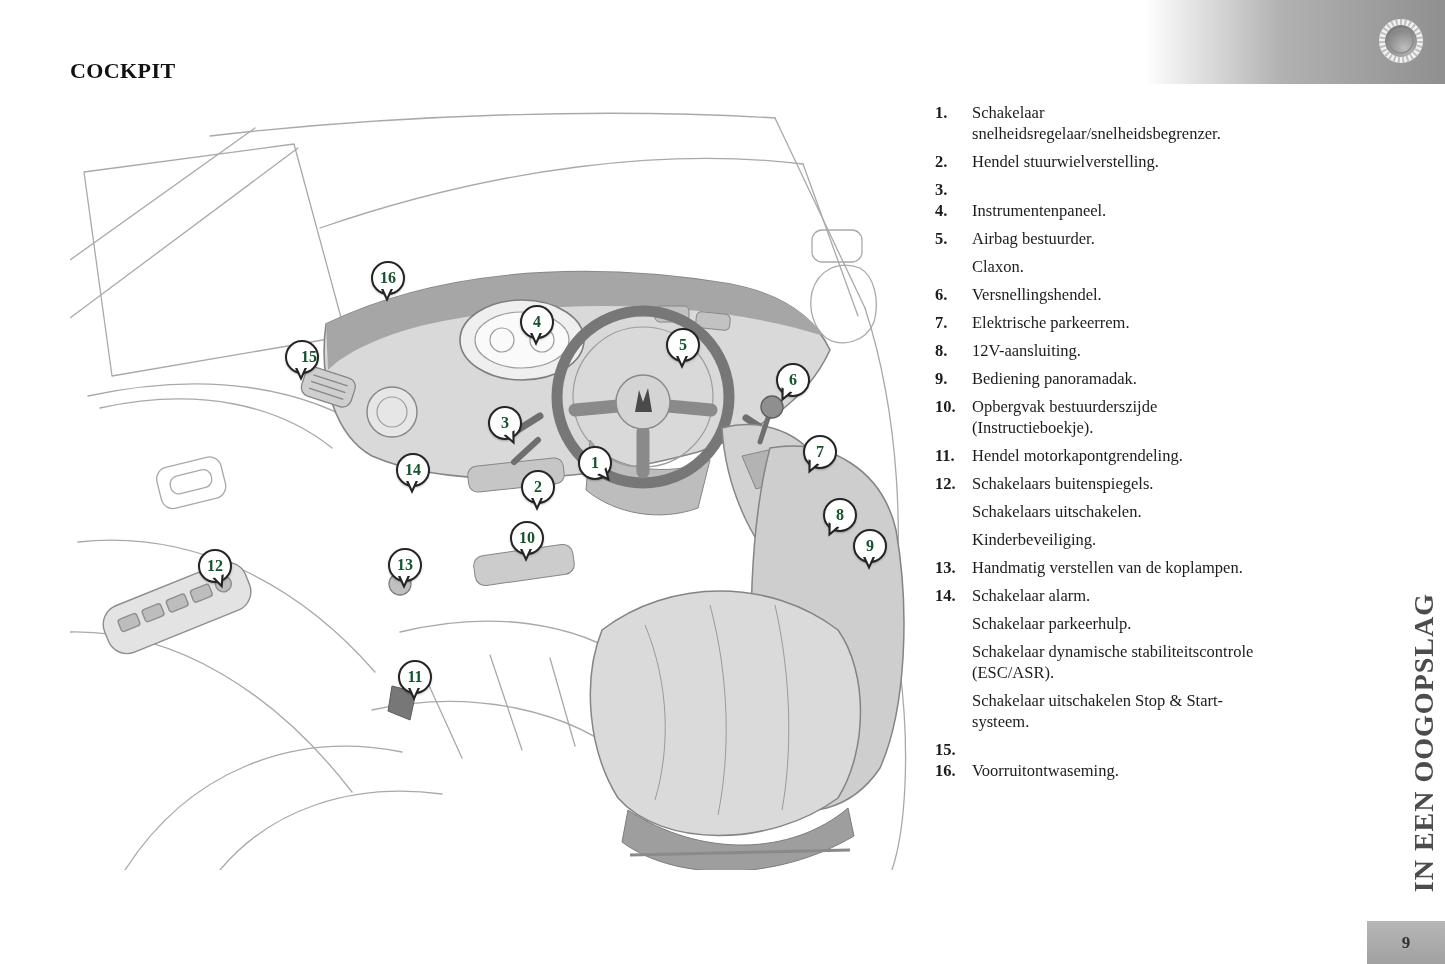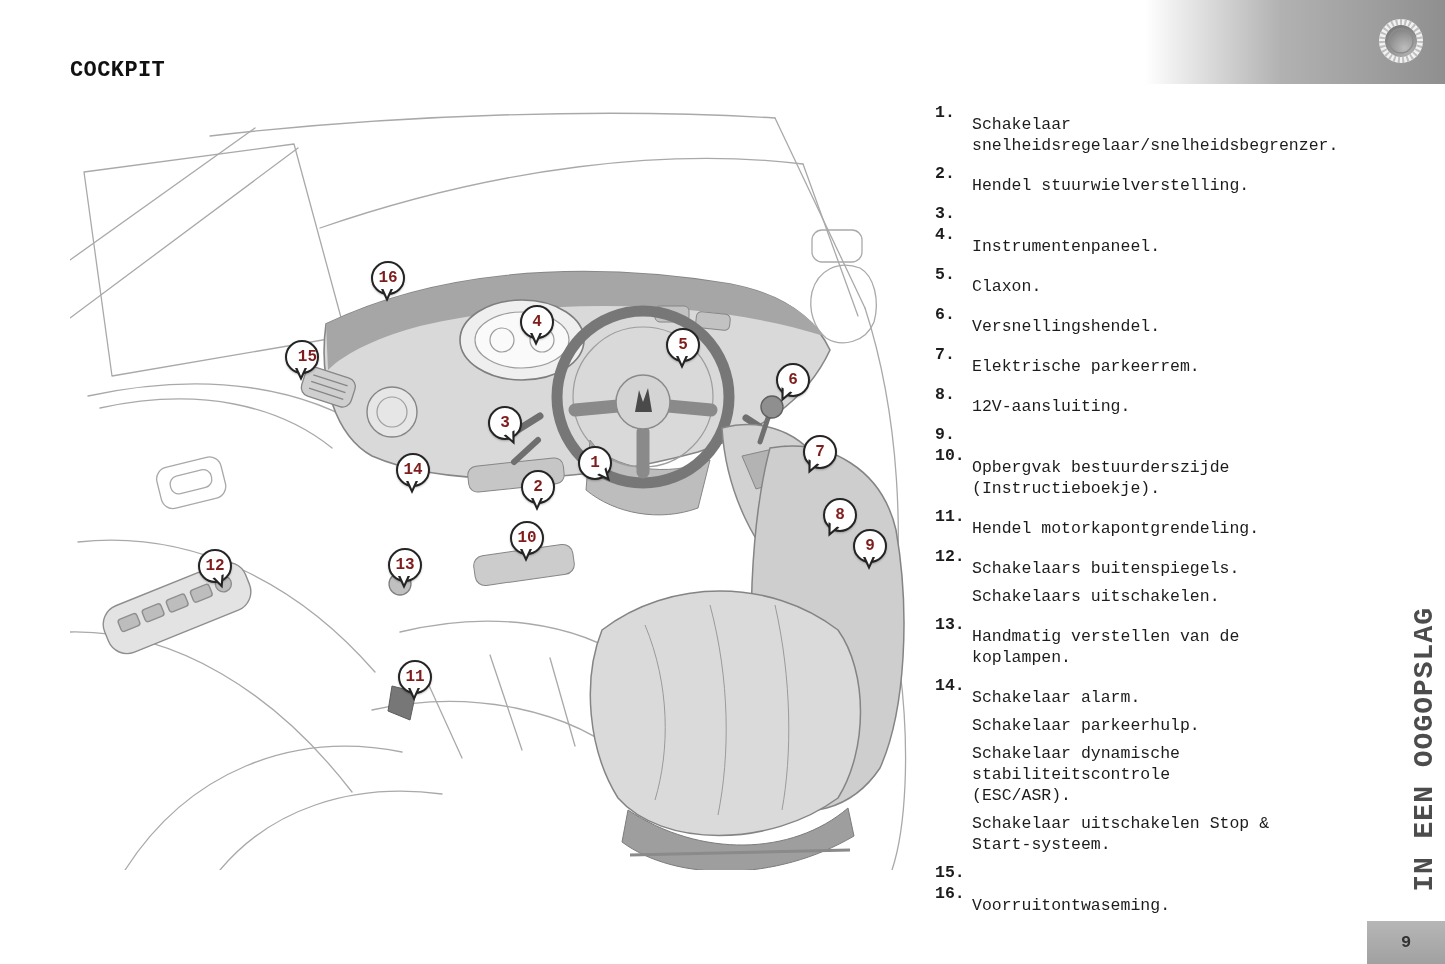--- a/index.html
+++ b/index.html
@@ -5,7 +5,7 @@
   html,body{margin:0;padding:0;background:#ffffff;}
   .page{
     position:relative;width:1445px;height:964px;background:#ffffff;overflow:hidden;
-    font-family:Liberation Mono, monospace;color:#1c1c1c;
+    font-family:Liberation Serif, serif;color:#1c1c1c;
   }
   .page-title{
     position:absolute;left:70px;top:58px;margin:0;

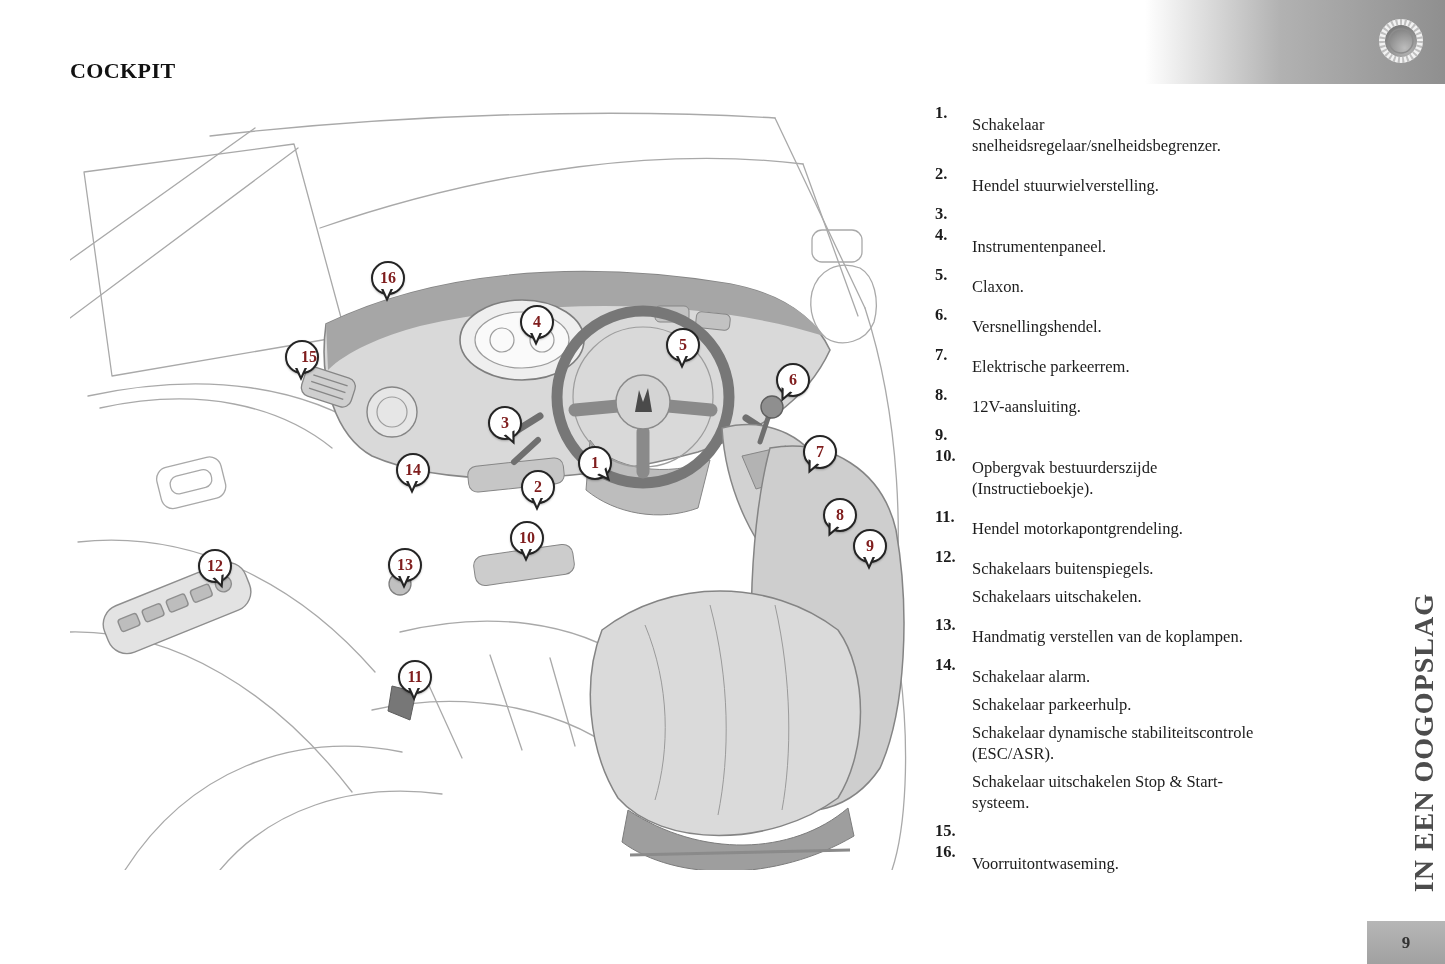--- a/index.html
+++ b/index.html
@@ -39,7 +39,7 @@
   }
   .legend-item{display:flex;}
   .legend-item .num{flex:none;width:37px;font-weight:bold;}
-  .legend-item .txt{width:300px;margin-top:12px;}
+  .legend-item .txt{width:300px;}
   .legend-item .txt p{margin:0 0 7px 0;}
   
   .topbar{

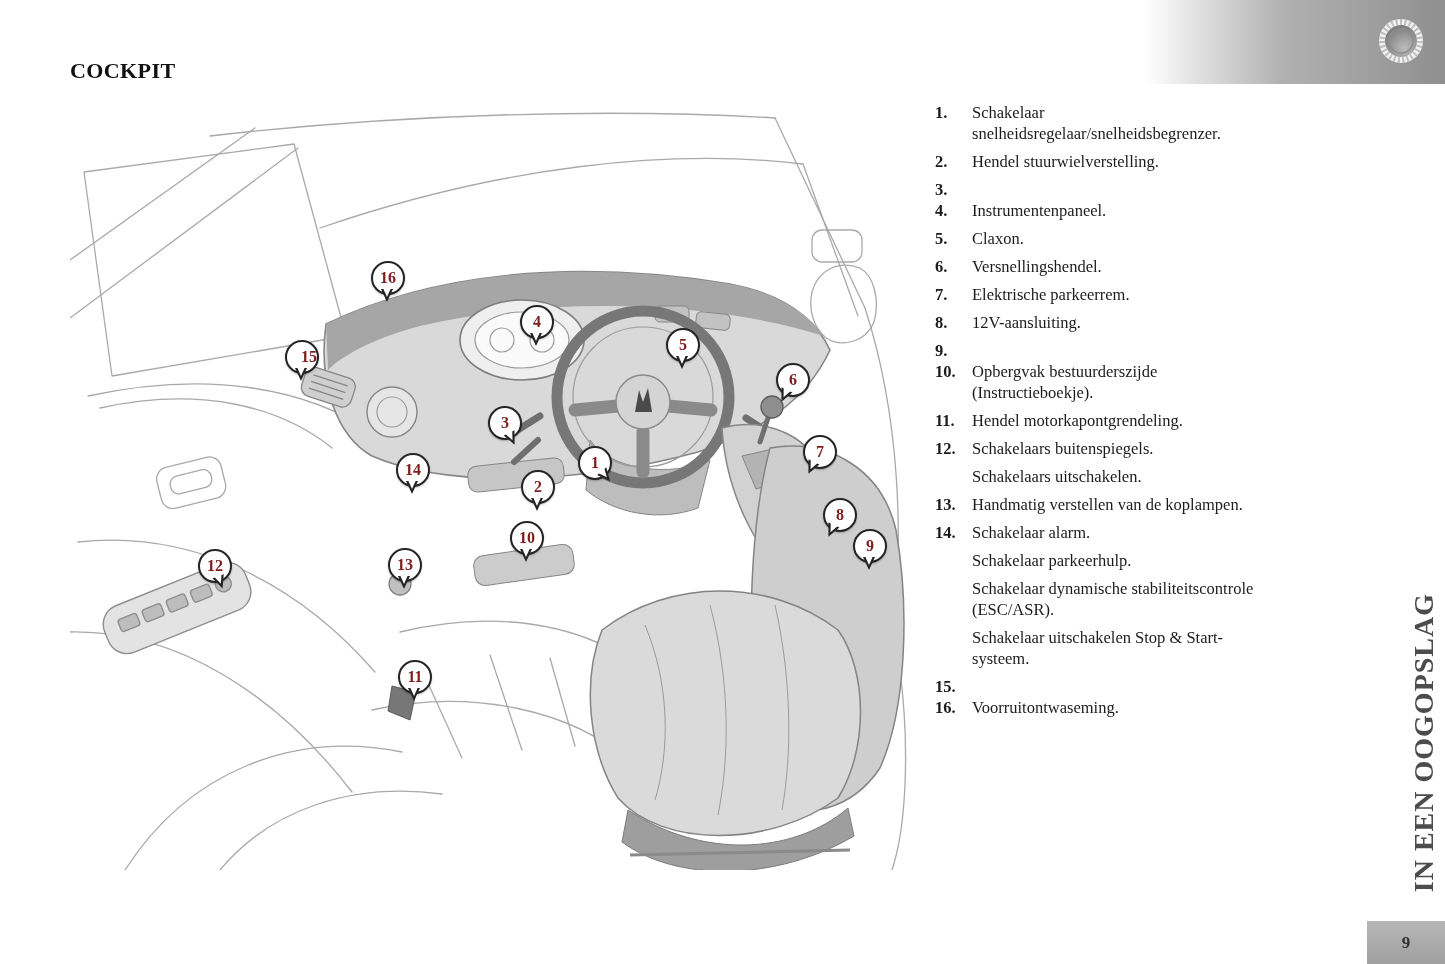--- a/index.html
+++ b/index.html
@@ -257,6 +257,7 @@
       <li class="legend-item">
         <span class="num">5.</span>
         <div class="txt">
+          <p>Airbag bestuurder.</p>
           <p>Claxon.</p>
         </div>
       </li>

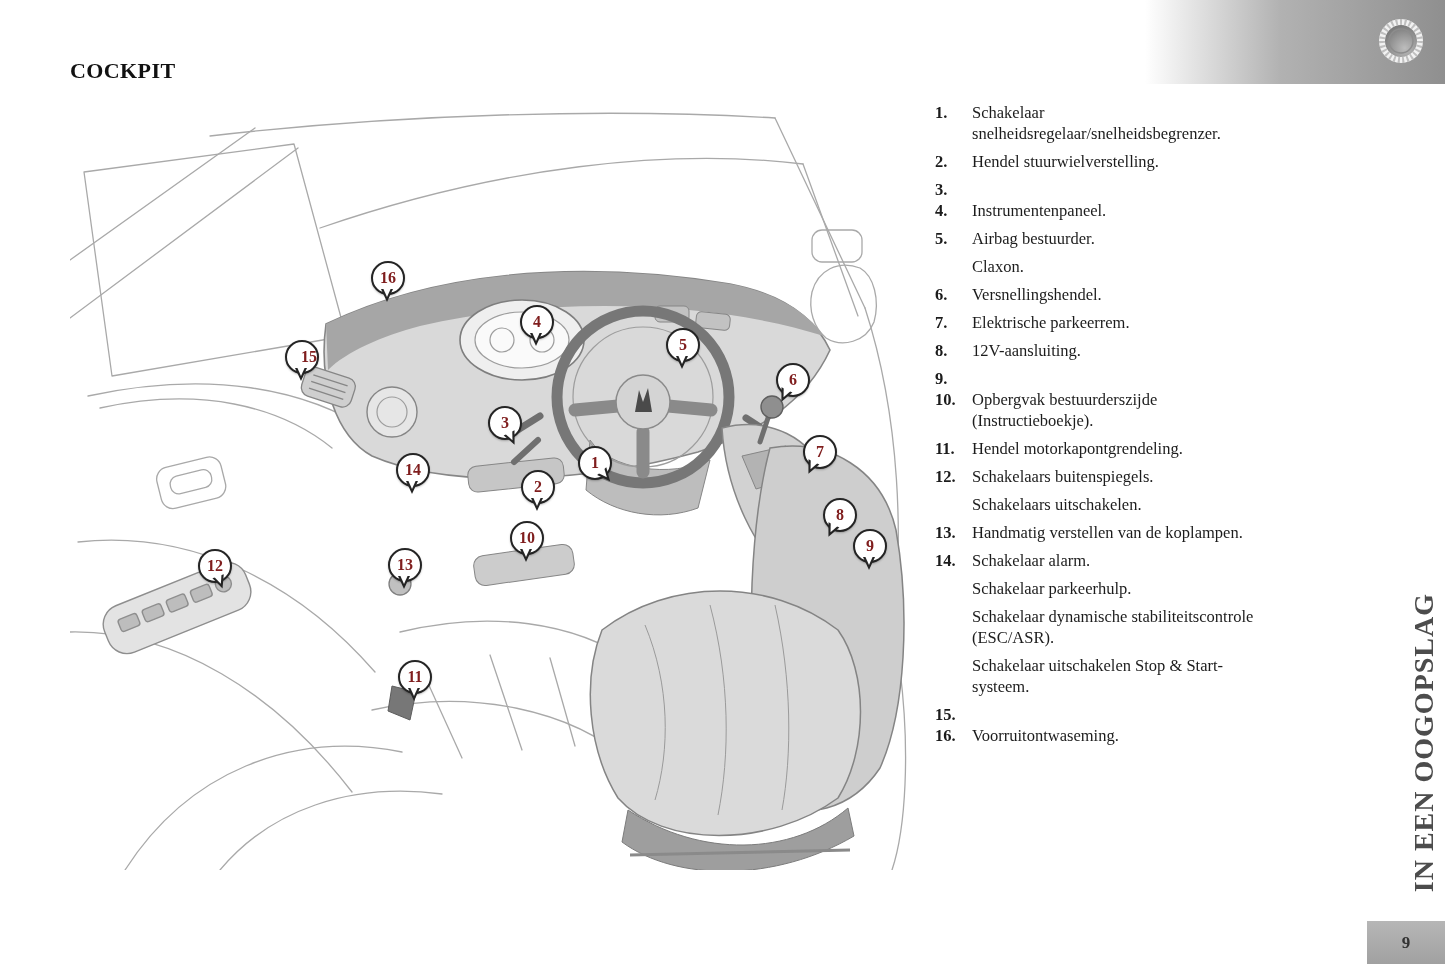--- a/index.html
+++ b/index.html
@@ -19,7 +19,7 @@
     position:absolute;width:34px;height:34px;border-radius:50%;
     background:#ffffff;border:2.5px solid #242424;box-sizing:border-box;
     display:flex;align-items:center;justify-content:center;
-    font-weight:bold;font-size:16px;color:#7f1d1d;z-index:5;
+    font-weight:bold;font-size:16px;color:#14532d;z-index:5;
     box-shadow:0 1px 2px rgba(0,0,0,0.25);
   }
   .tailwrap{position:absolute;left:-3px;top:-3px;width:34px;height:34px;z-index:-1;}

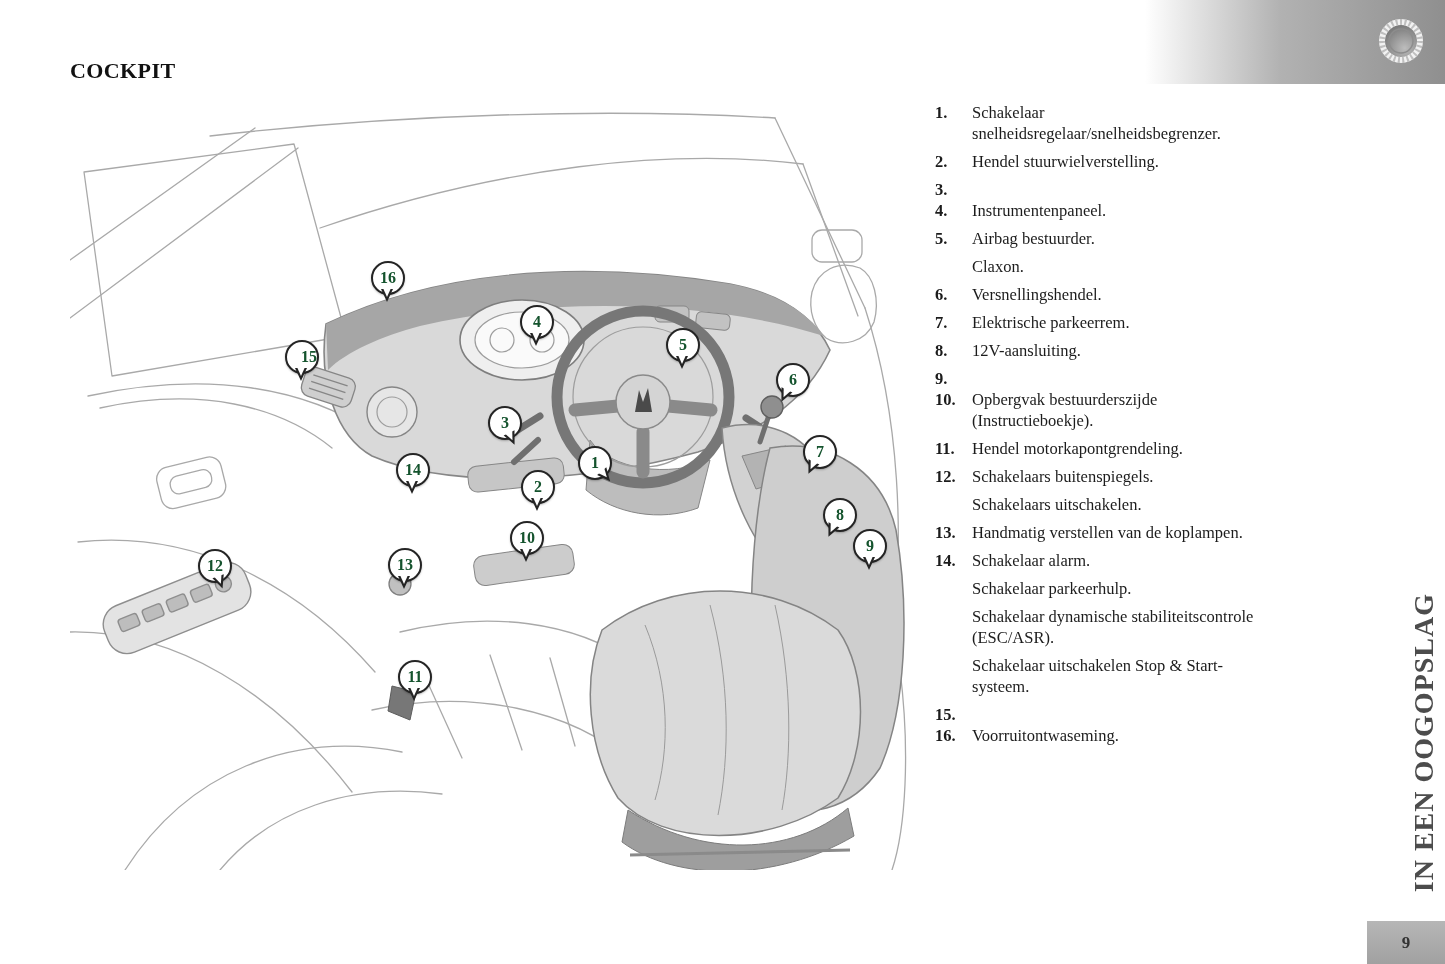--- a/index.html
+++ b/index.html
@@ -281,6 +281,9 @@
       </li>
       <li class="legend-item">
         <span class="num">9.</span>
+        <div class="txt">
+          <p>Bediening panoramadak.</p>
+        </div>
       </li>
       <li class="legend-item">
         <span class="num">10.</span>

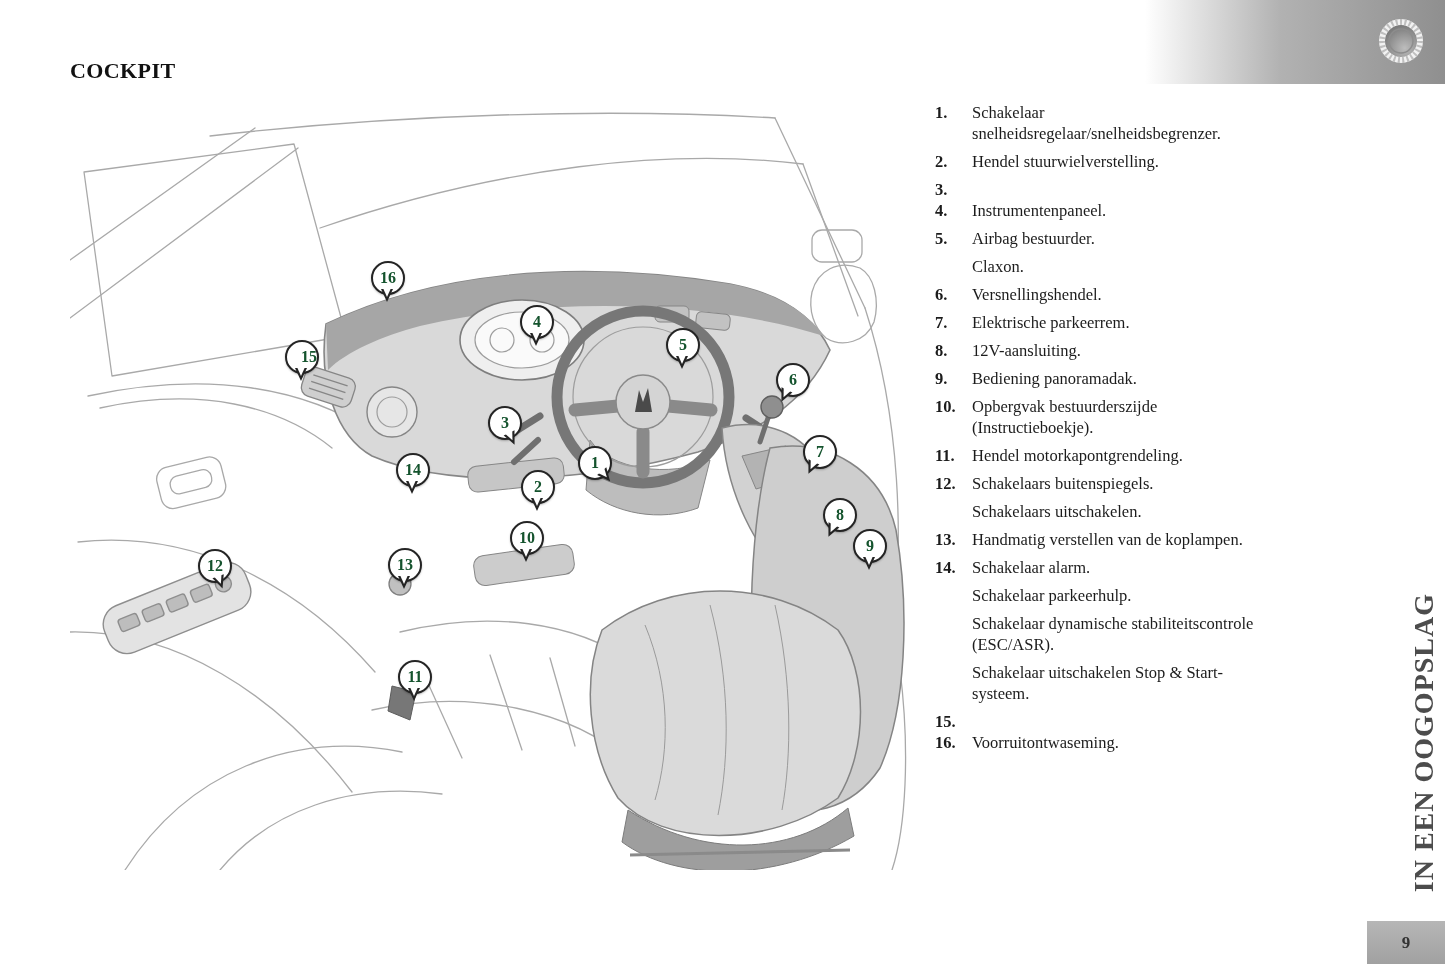--- a/index.html
+++ b/index.html
@@ -302,6 +302,7 @@
         <div class="txt">
           <p>Schakelaars buitenspiegels.</p>
           <p>Schakelaars uitschakelen.</p>
+          <p>Kinderbeveiliging.</p>
         </div>
       </li>
       <li class="legend-item">

